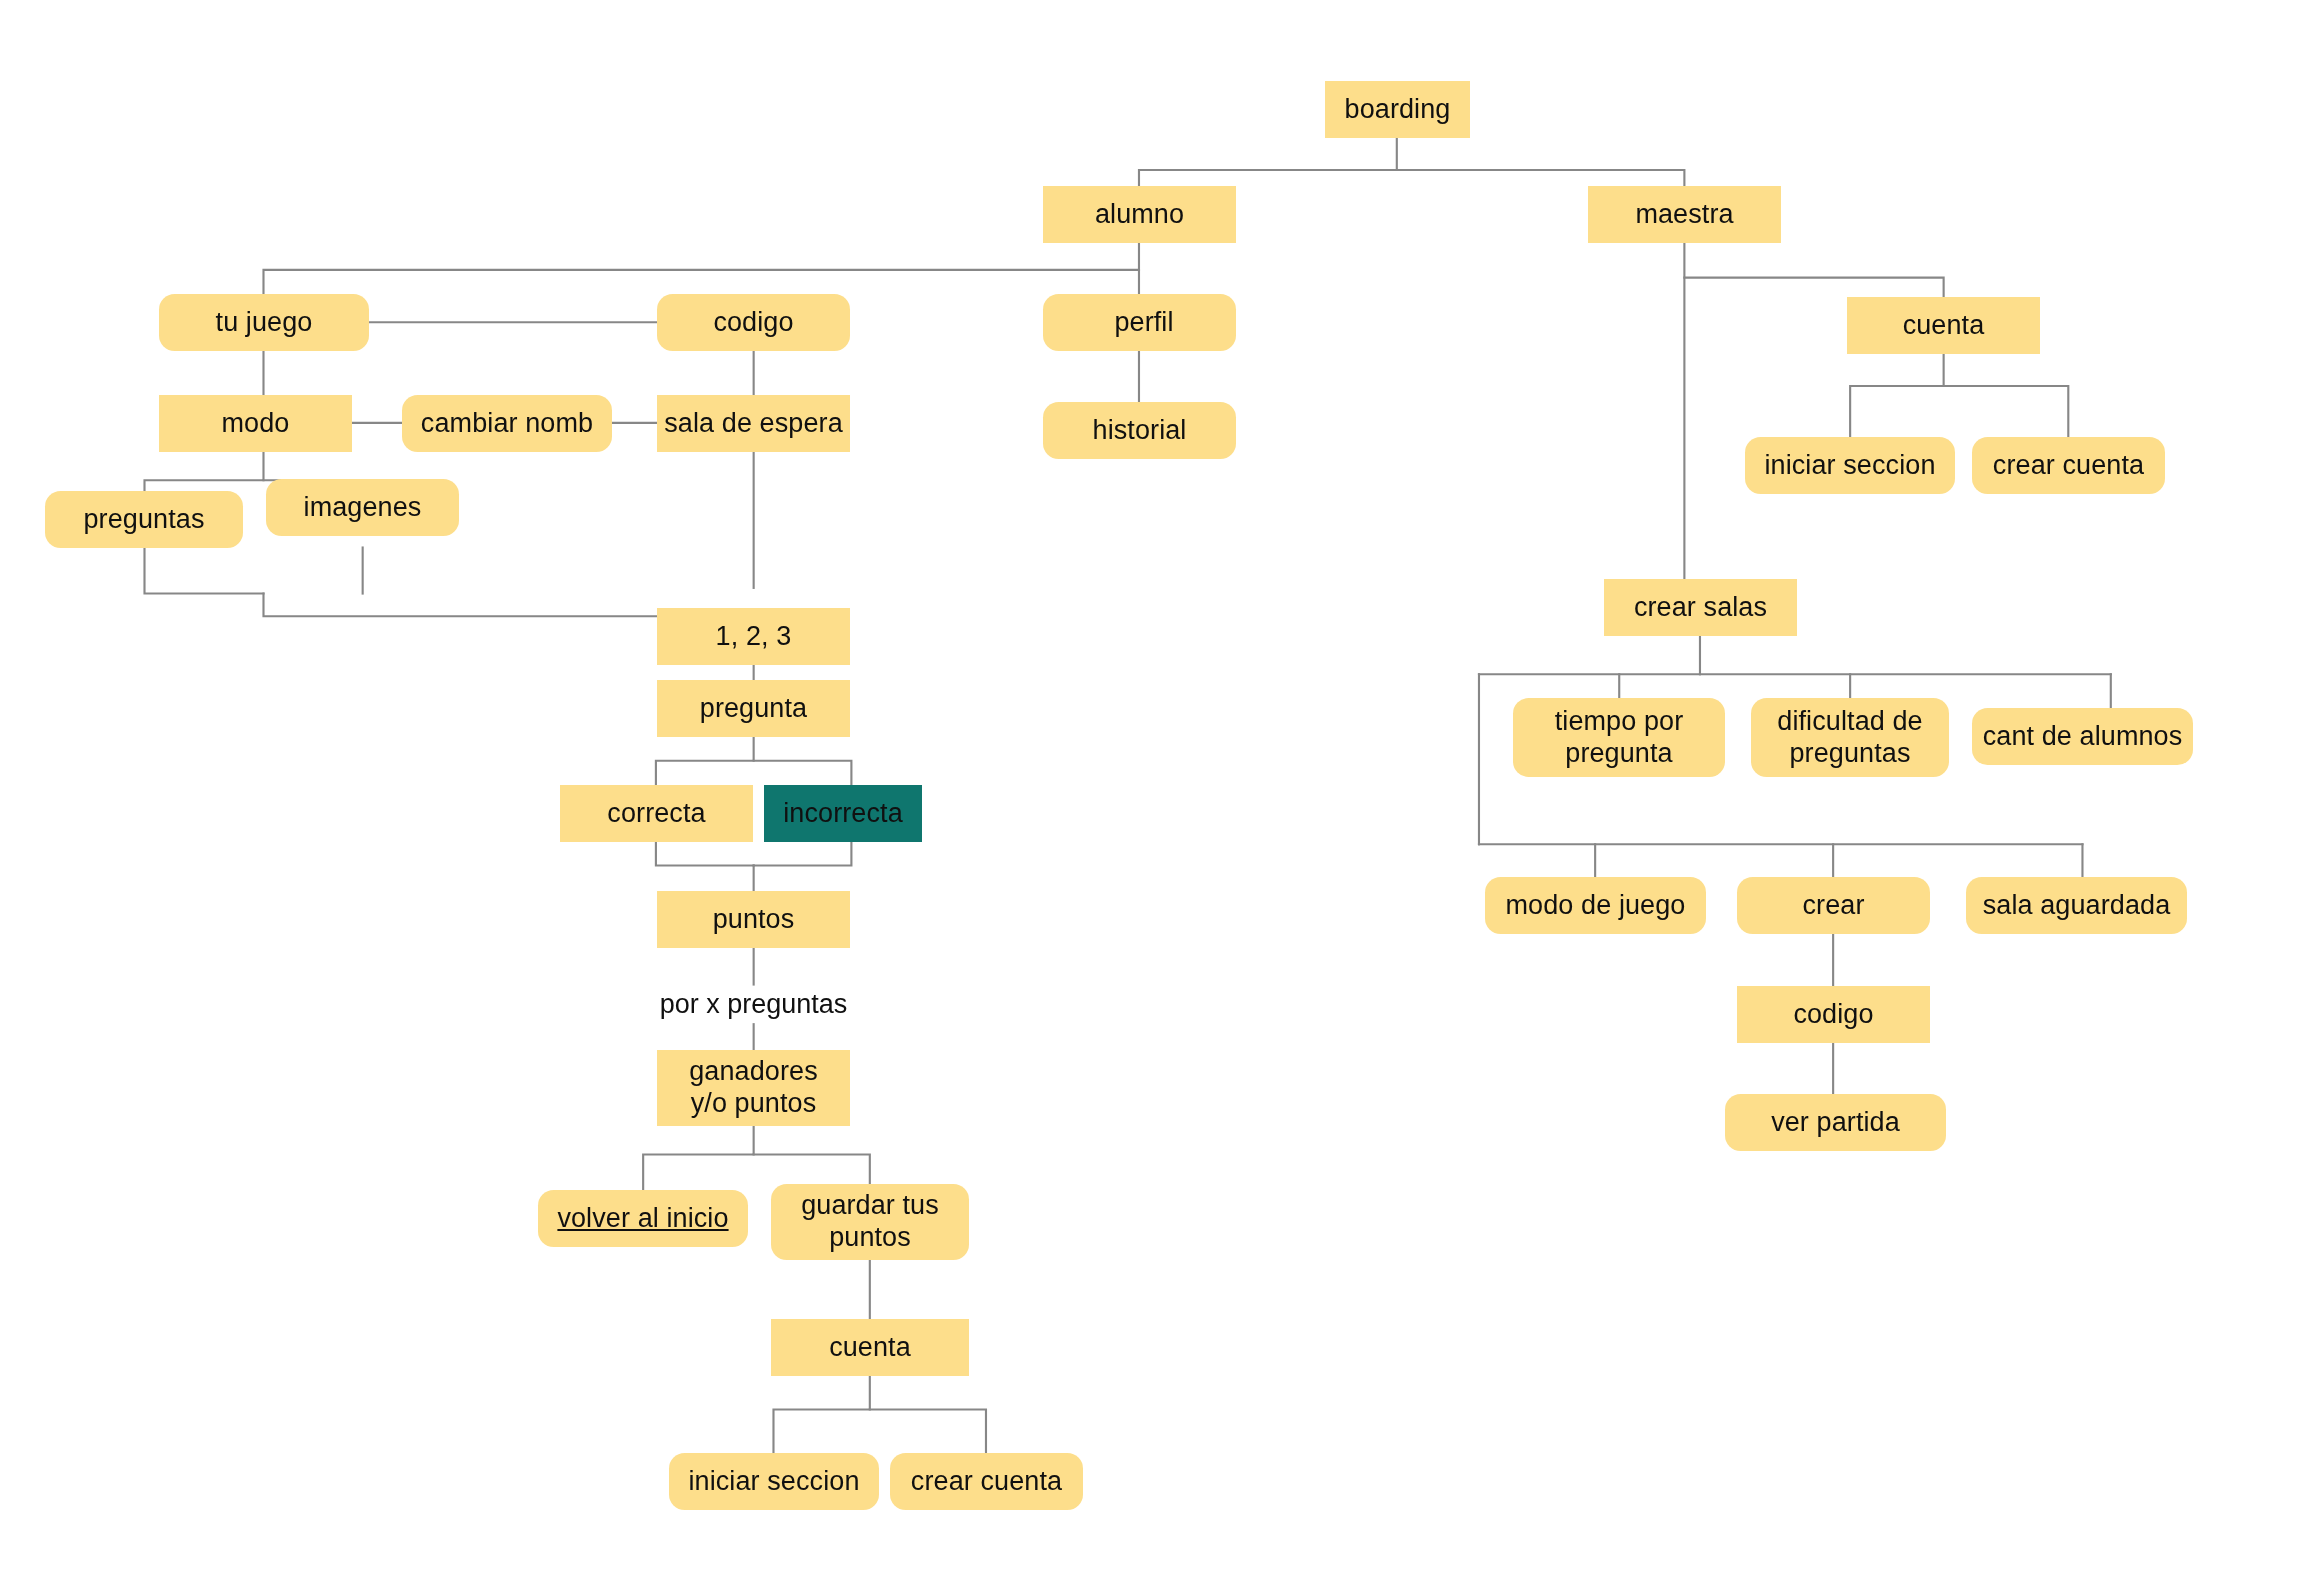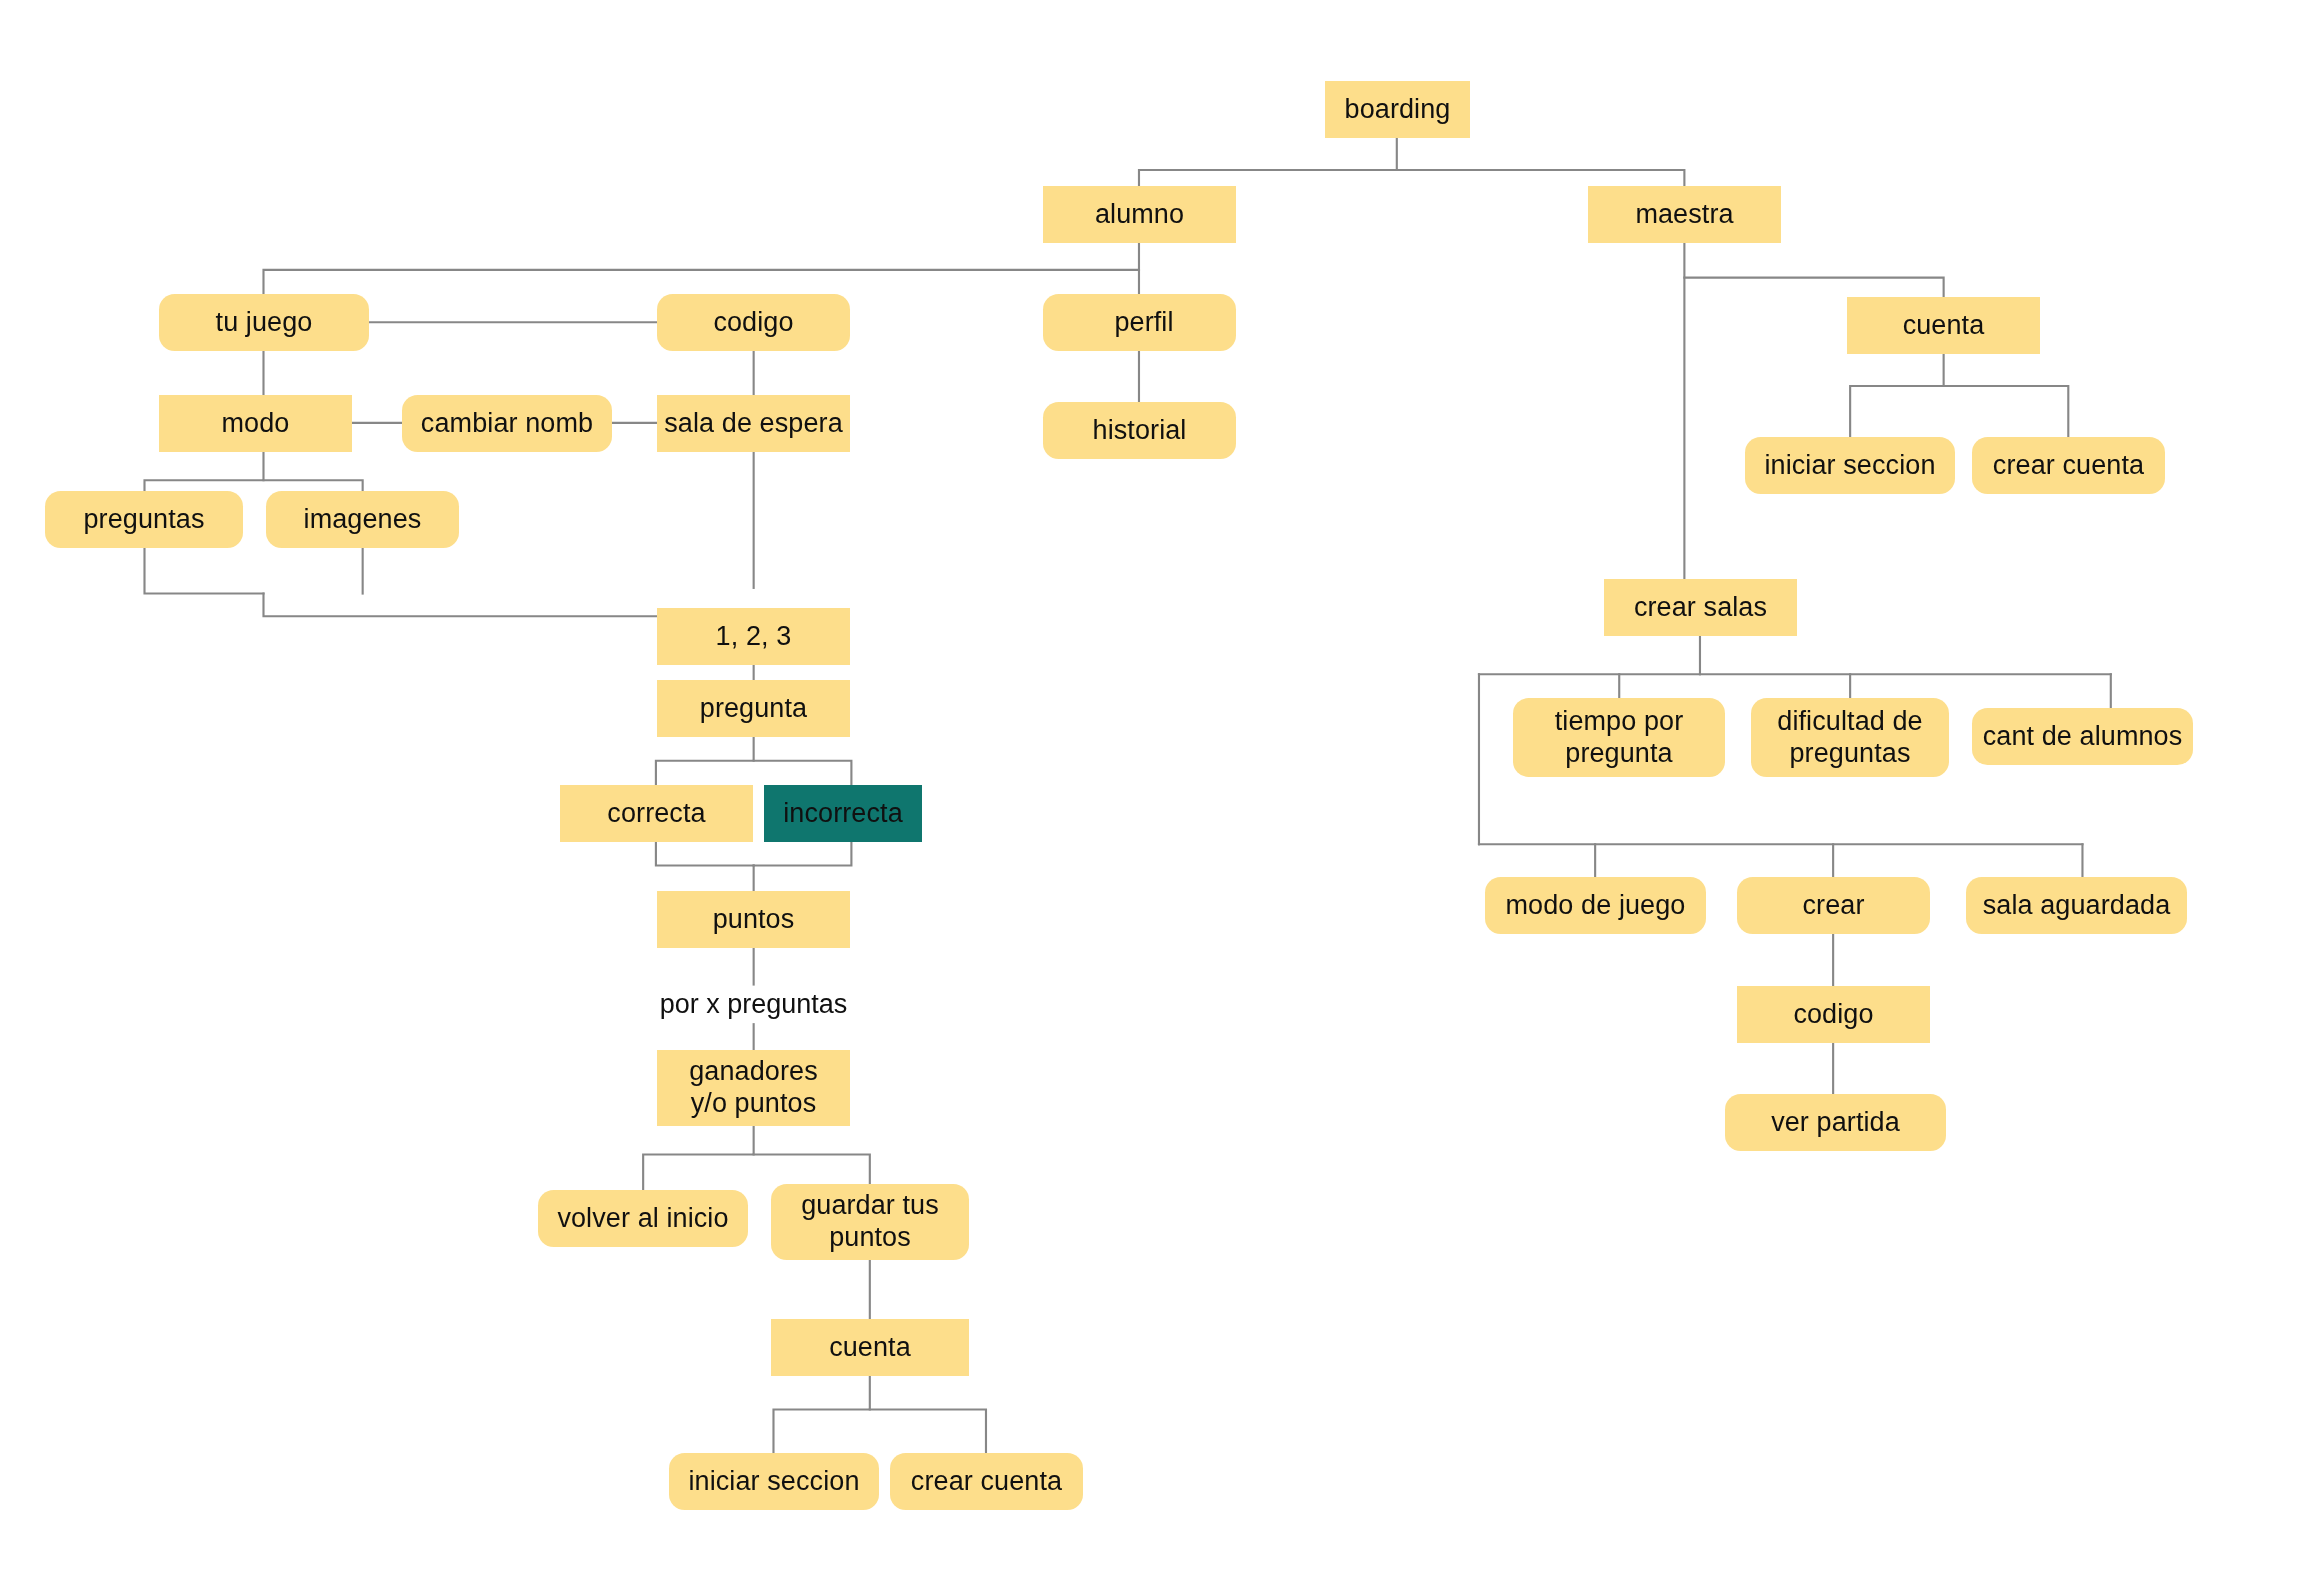--- a/index.html
+++ b/index.html
@@ -119,7 +119,7 @@
     <div class="node round" style="left: 1745px; top: 437px; width: 210px; height: 57px; background: rgb(253, 222, 139); color: rgb(16, 16, 16);">iniciar seccion</div>
     <div class="node round" style="left: 1972px; top: 437px; width: 193px; height: 57px; background: rgb(253, 222, 139); color: rgb(16, 16, 16);">crear cuenta</div>
     <div class="node round" style="left: 45px; top: 491px; width: 198px; height: 57px; background: rgb(253, 222, 139); color: rgb(16, 16, 16);">preguntas</div>
-    <div class="node round" style="left: 266px; top: 491px; width: 193px; height: 57px; background: rgb(253, 222, 139); color: rgb(16, 16, 16);">imagenes</div>
+    <div class="node round" style="left: 266px; top: 479px; width: 193px; height: 57px; background: rgb(253, 222, 139); color: rgb(16, 16, 16);">imagenes</div>
     <div class="node square" style="left: 657px; top: 588px; width: 193px; height: 57px; background: rgb(253, 222, 139); color: rgb(16, 16, 16); margin-top: 20px;">1, 2, 3</div>
     <div class="node square" style="left: 1604px; top: 579px; width: 193px; height: 57px; background: rgb(253, 222, 139); color: rgb(16, 16, 16);">crear salas</div>
     <div class="node square" style="left: 657px; top: 680px; width: 193px; height: 57px; background: rgb(253, 222, 139); color: rgb(16, 16, 16);">pregunta</div>

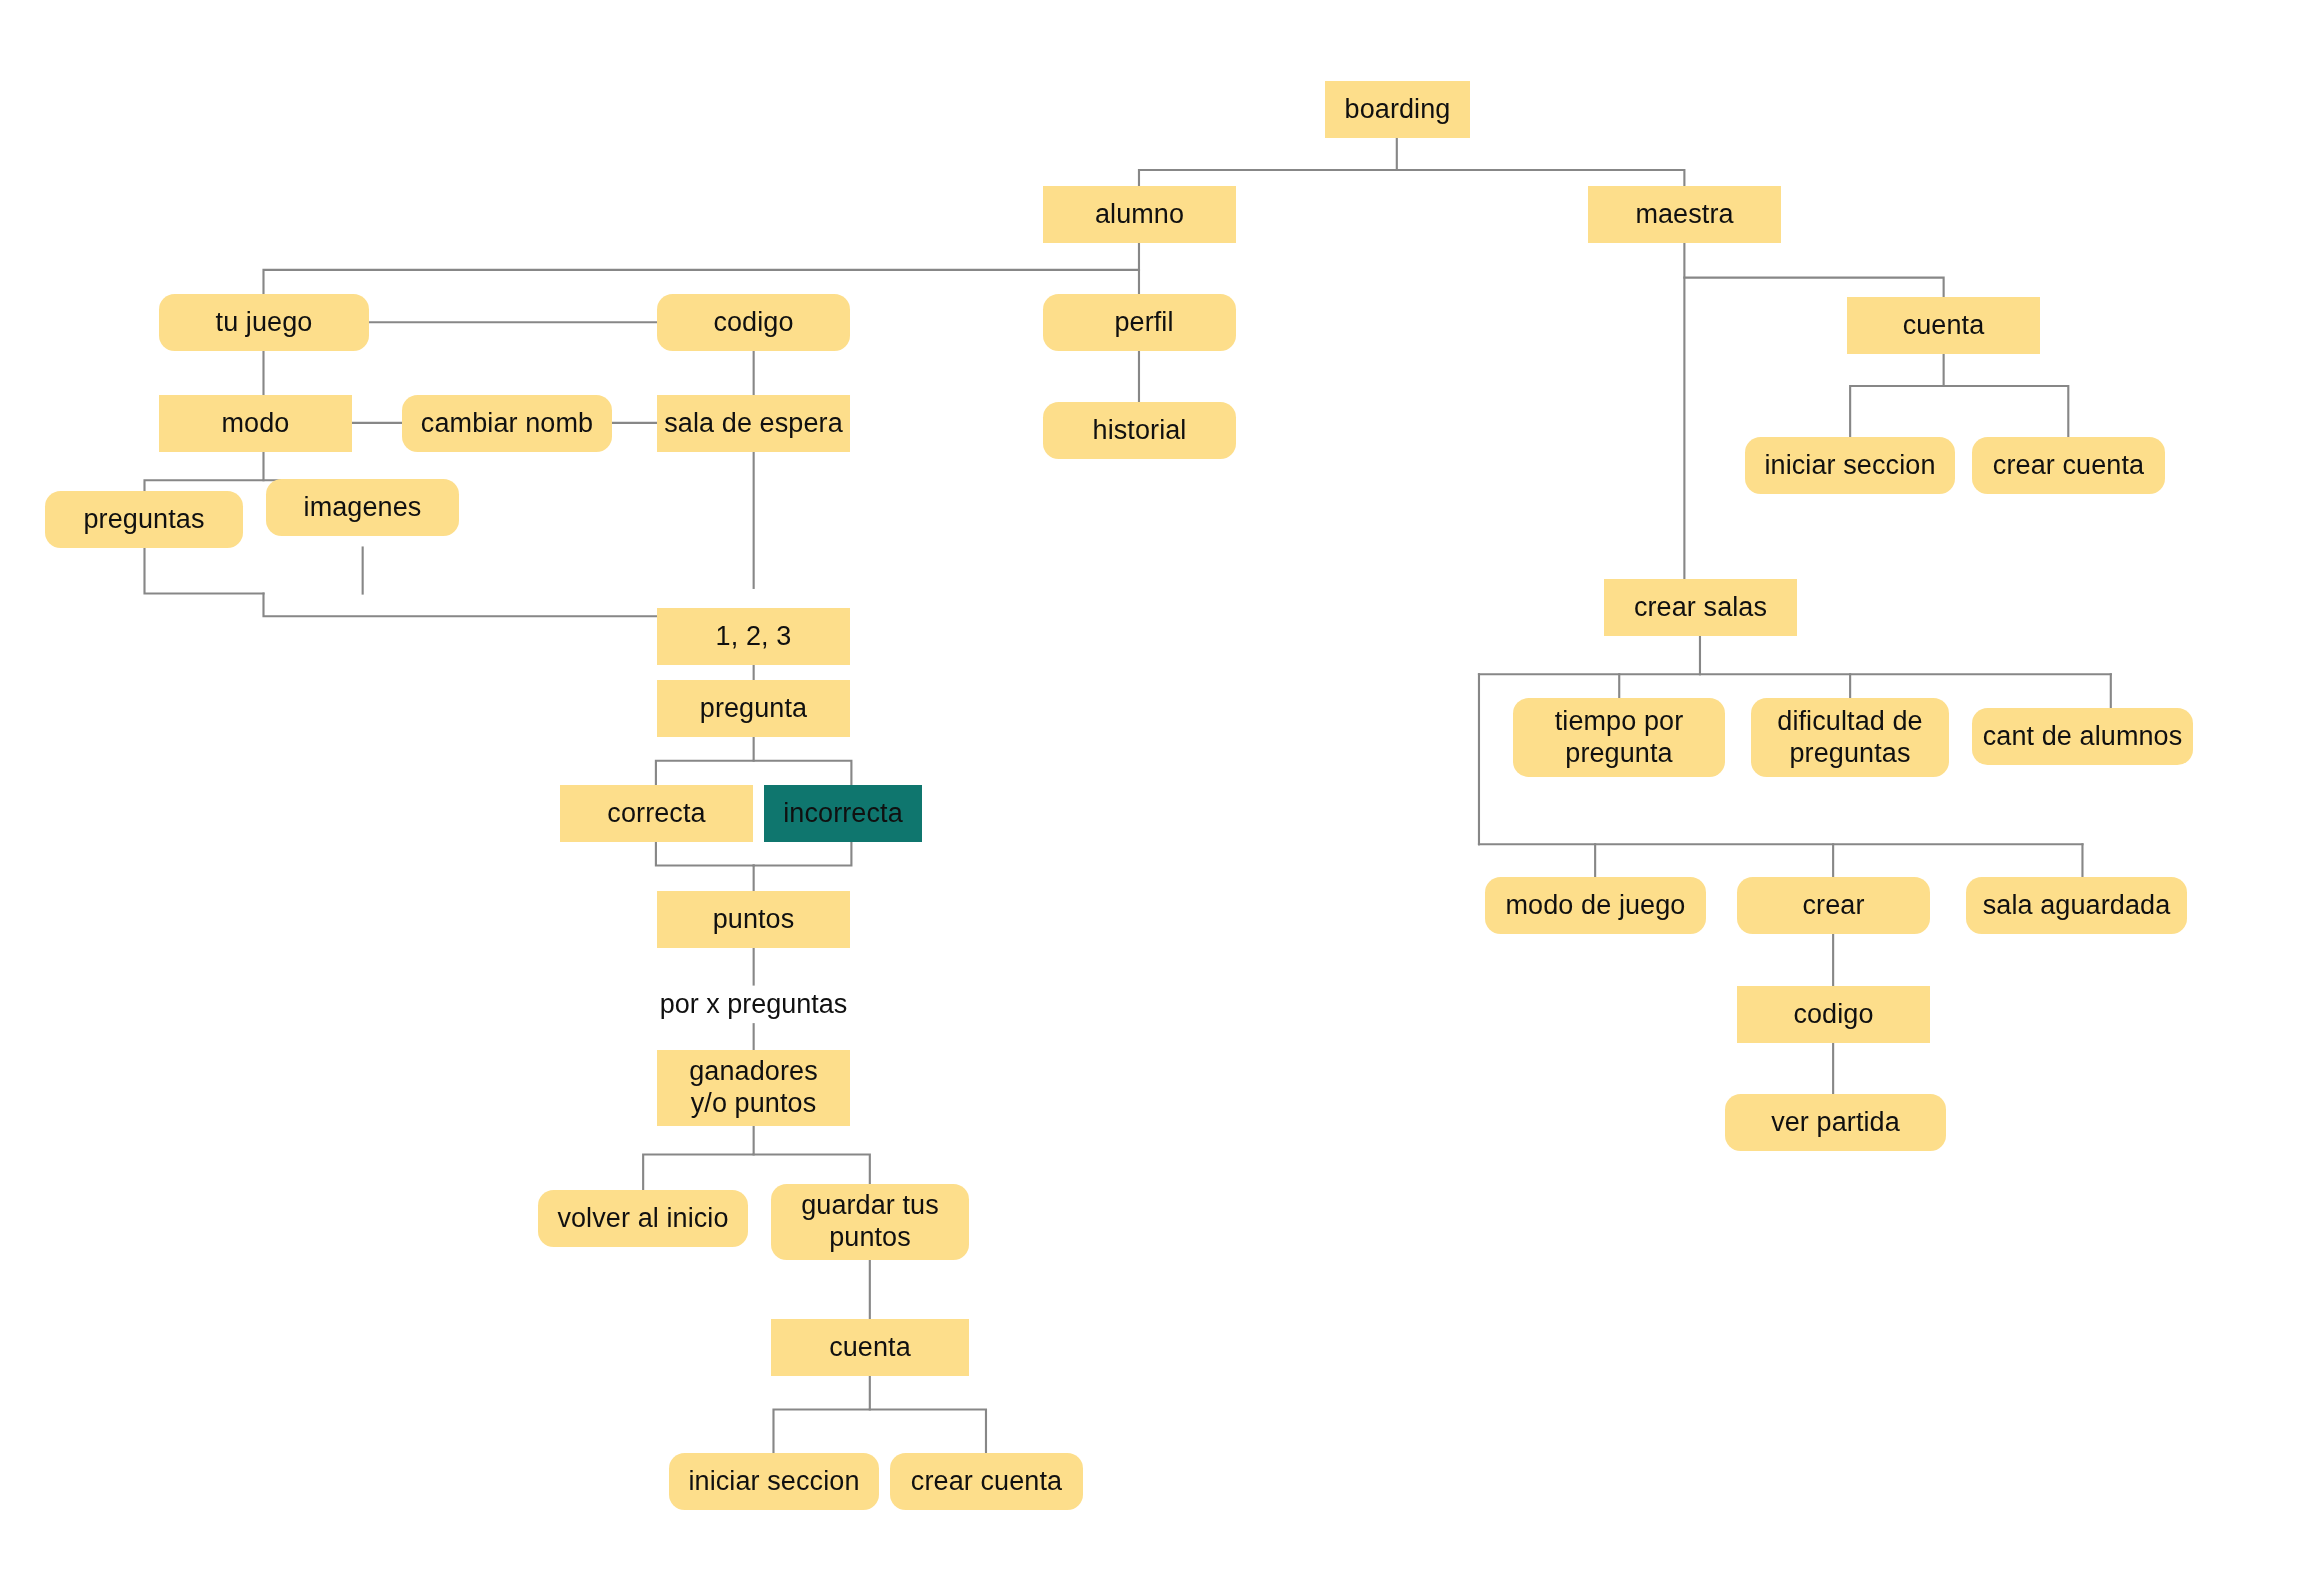--- a/index.html
+++ b/index.html
@@ -138,7 +138,7 @@
     <div class="node square" style="left: 657px; top: 1050px; width: 193px; height: 76px; background: rgb(253, 222, 139); color: rgb(16, 16, 16);">ganadores
 y/o puntos</div>
     <div class="node round" style="left: 1725px; top: 1094px; width: 221px; height: 57px; background: rgb(253, 222, 139); color: rgb(16, 16, 16);">ver partida</div>
-    <div class="node round" style="left: 538px; top: 1190px; width: 210px; height: 57px; background: rgb(253, 222, 139); color: rgb(16, 16, 16);">volver al inicio</div>
+    <div class="node round" style="left: 538px; top: 1190px; width: 210px; height: 57px; background: rgb(253, 222, 139); color: rgb(16, 16, 16); text-decoration: underline;">volver al inicio</div>
     <div class="node round" style="left: 771px; top: 1184px; width: 198px; height: 76px; background: rgb(253, 222, 139); color: rgb(16, 16, 16);">guardar tus
 puntos</div>
     <div class="node square" style="left: 771px; top: 1319px; width: 198px; height: 57px; background: rgb(253, 222, 139); color: rgb(16, 16, 16);">cuenta</div>

